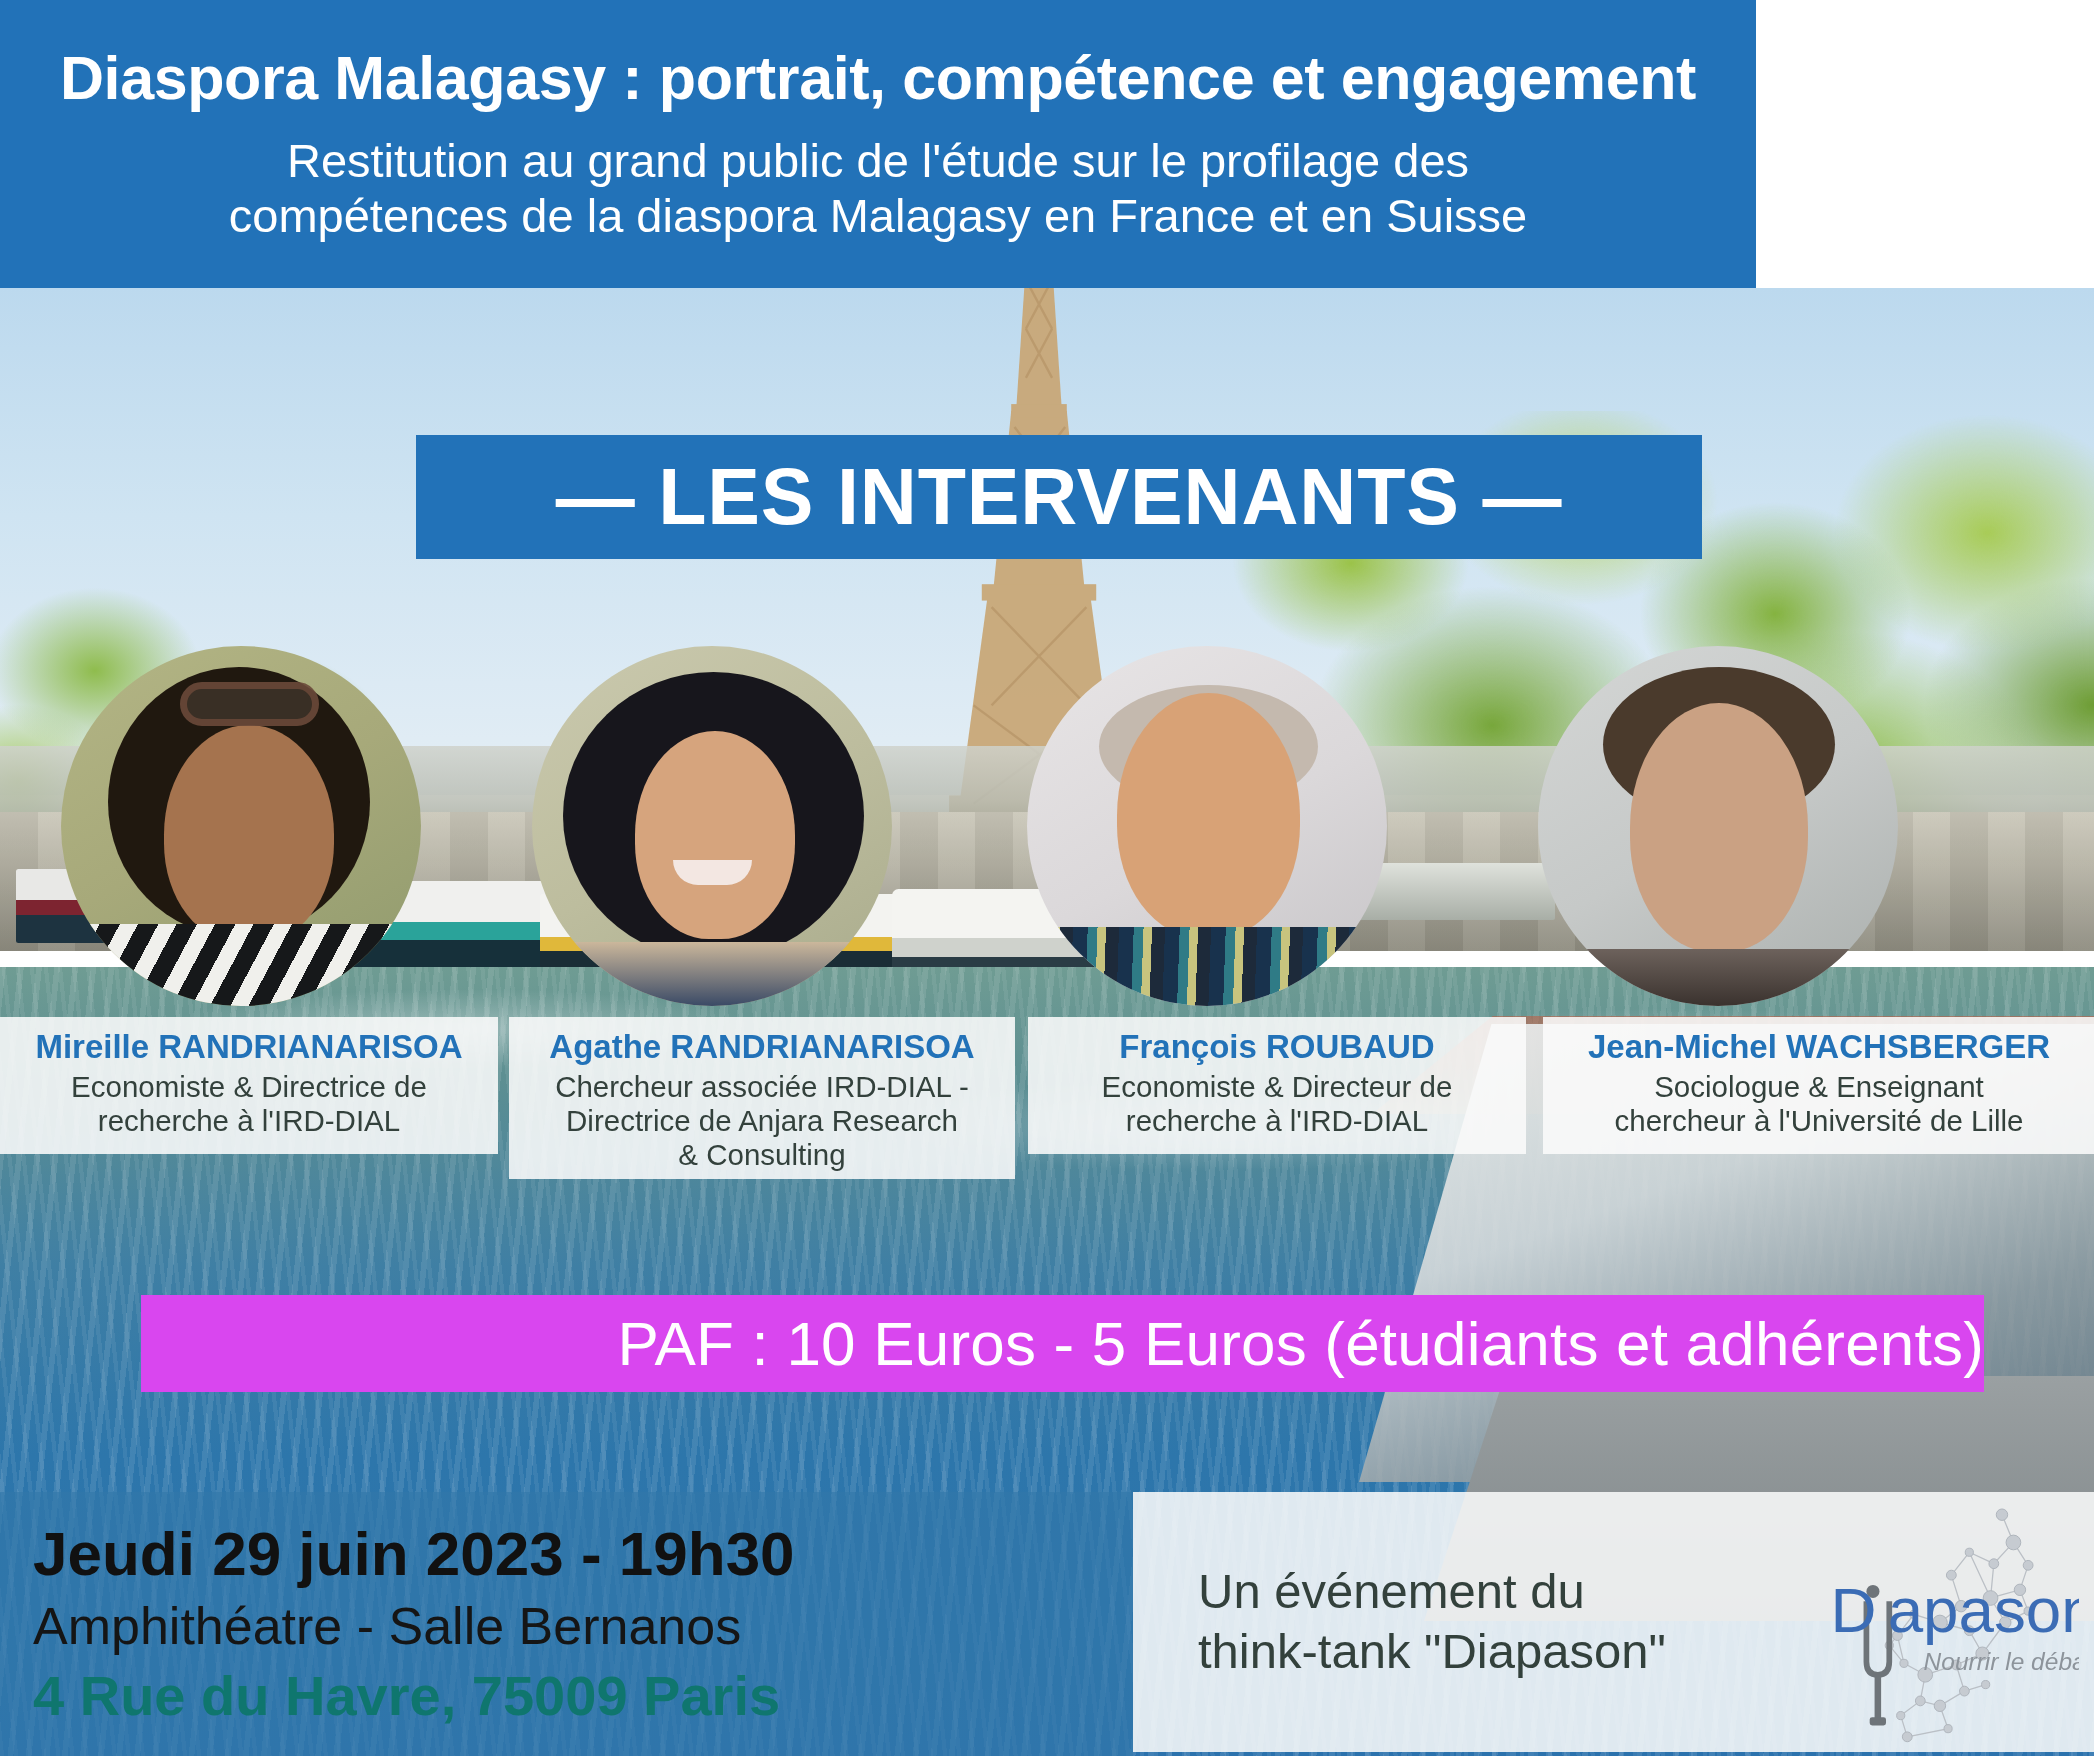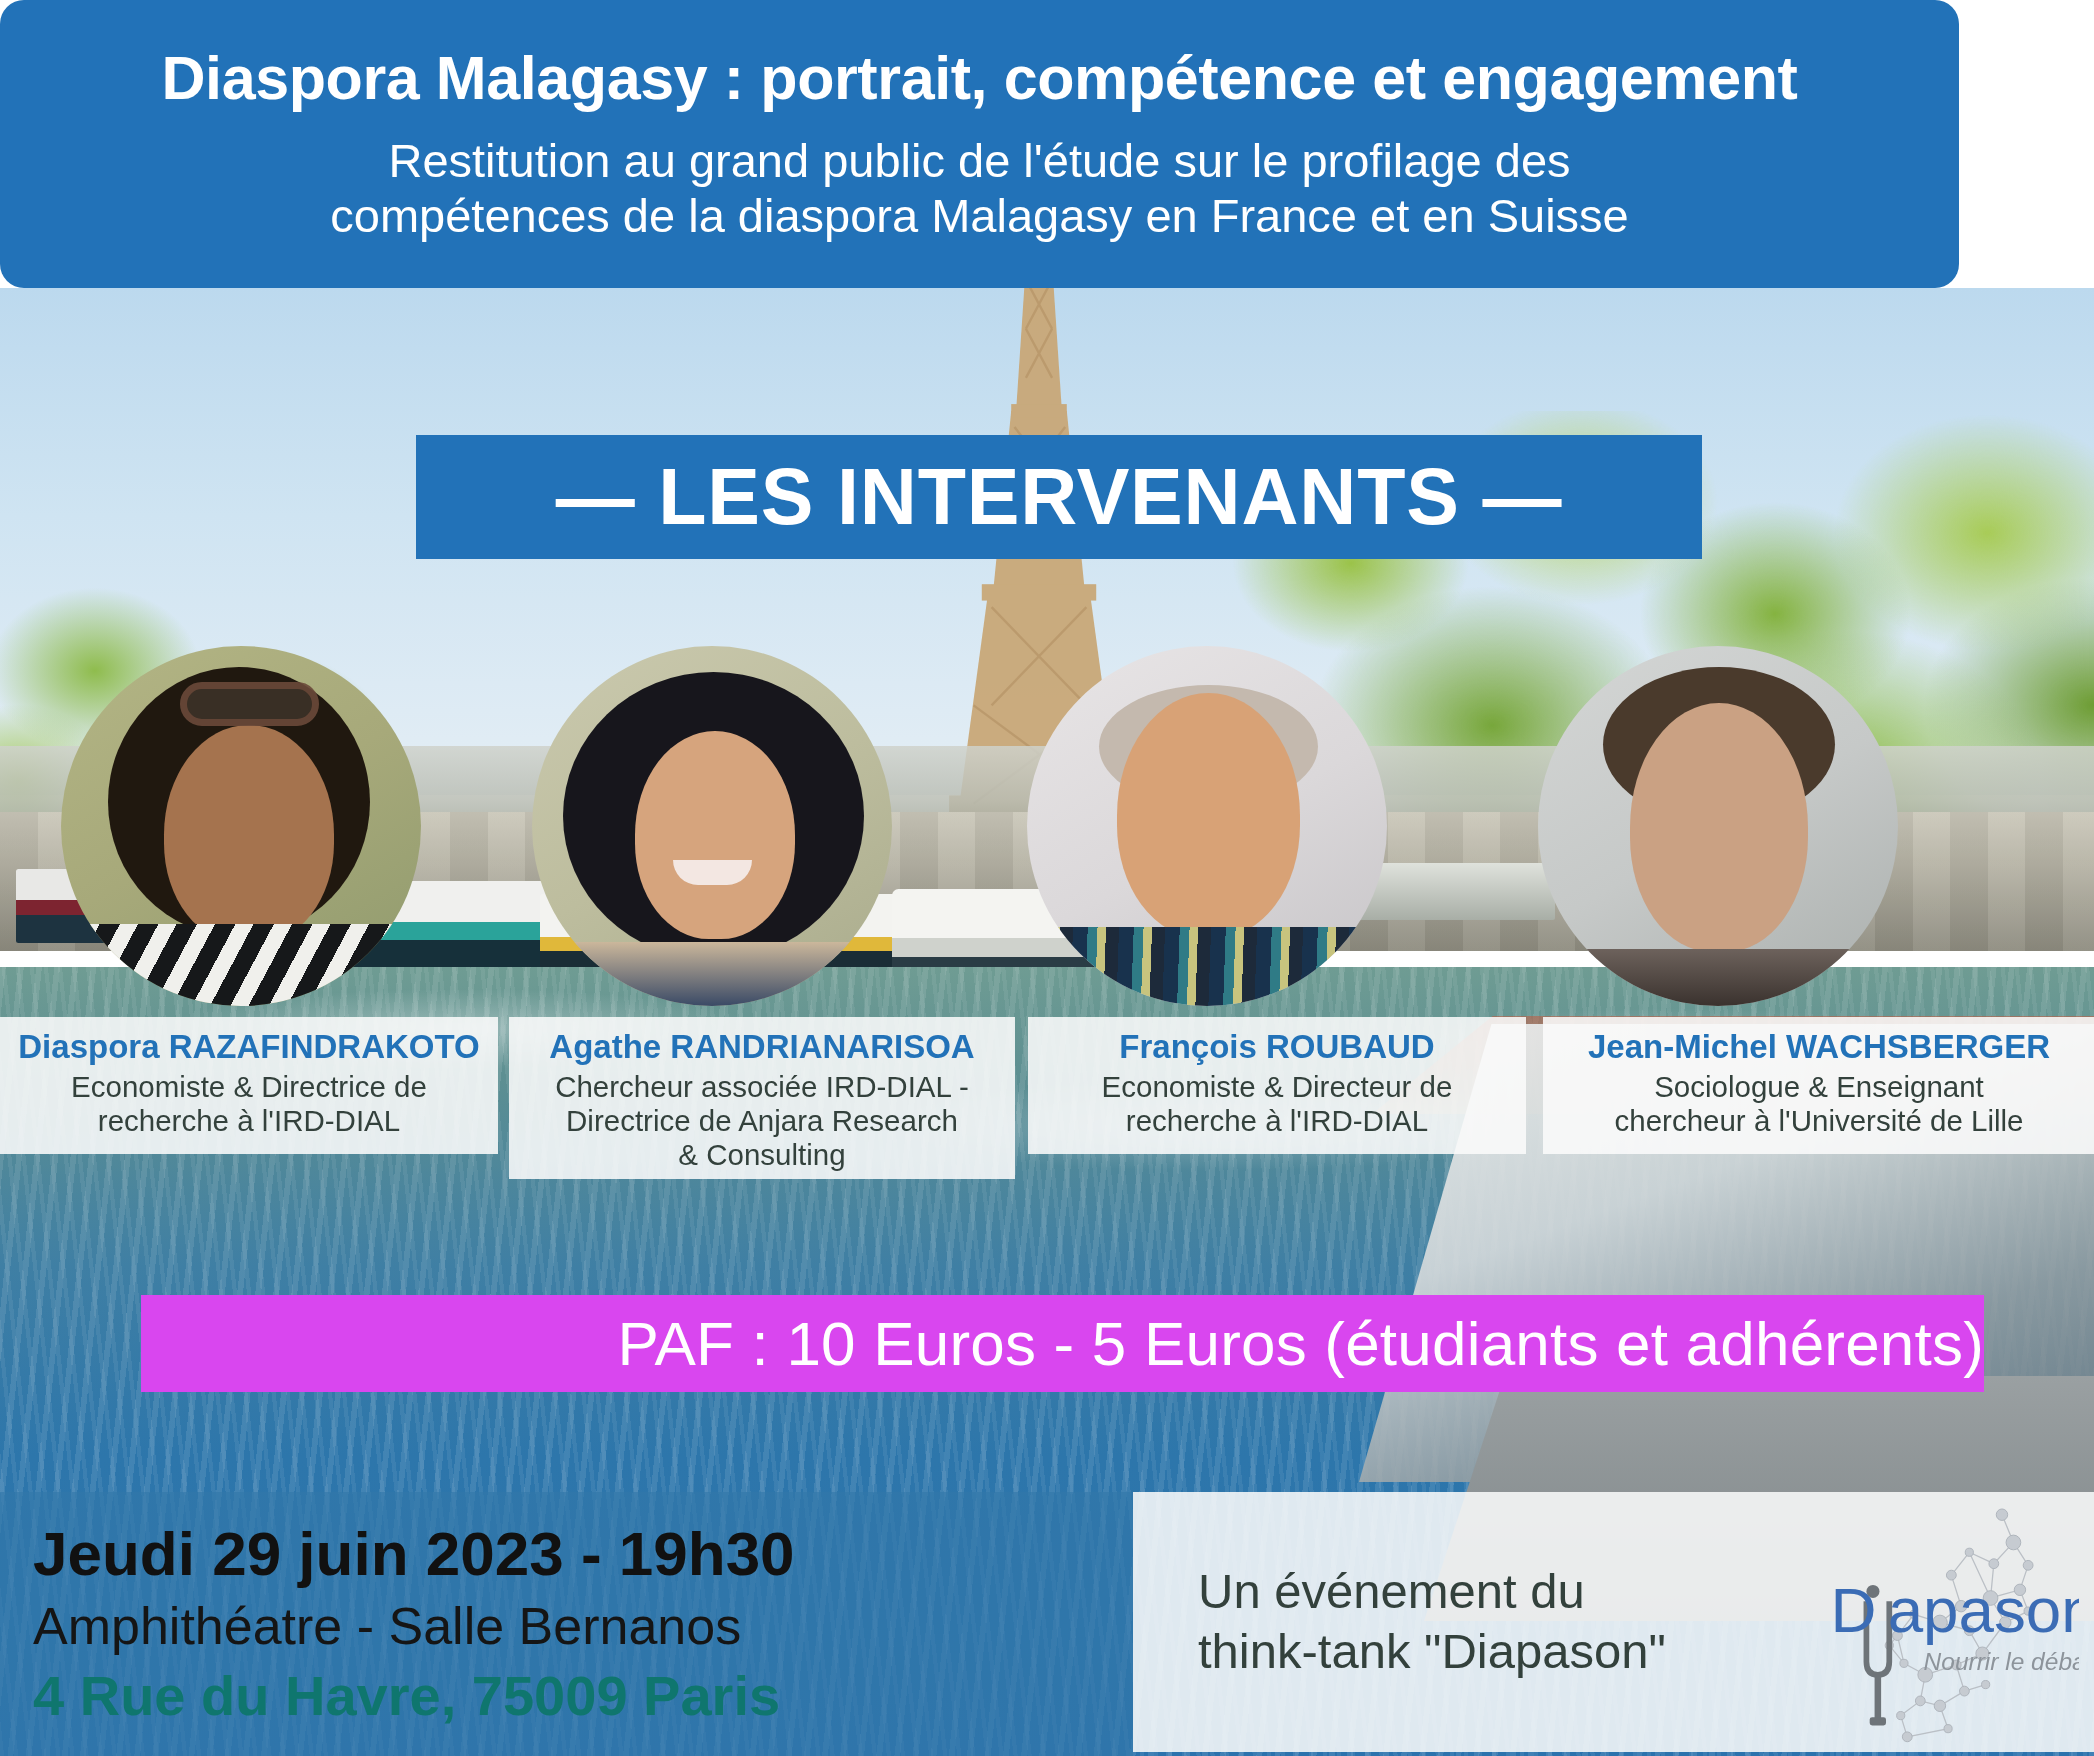--- a/index.html
+++ b/index.html
@@ -95,9 +95,9 @@
 
   
   .header-band {
-    position:absolute; left:0; top:0; width:1959px; height:288px;
+    position:absolute; left:0; top:0; width:1756px; height:288px;
     background:#2272b8;
-    display:flex; flex-direction:column; align-items:center; justify-content:center;border-radius:24px;
+    display:flex; flex-direction:column; align-items:center; justify-content:center;
   }
   .header-title {
     color:#fff; font-weight:bold; font-size:61px; letter-spacing:-0.4px;

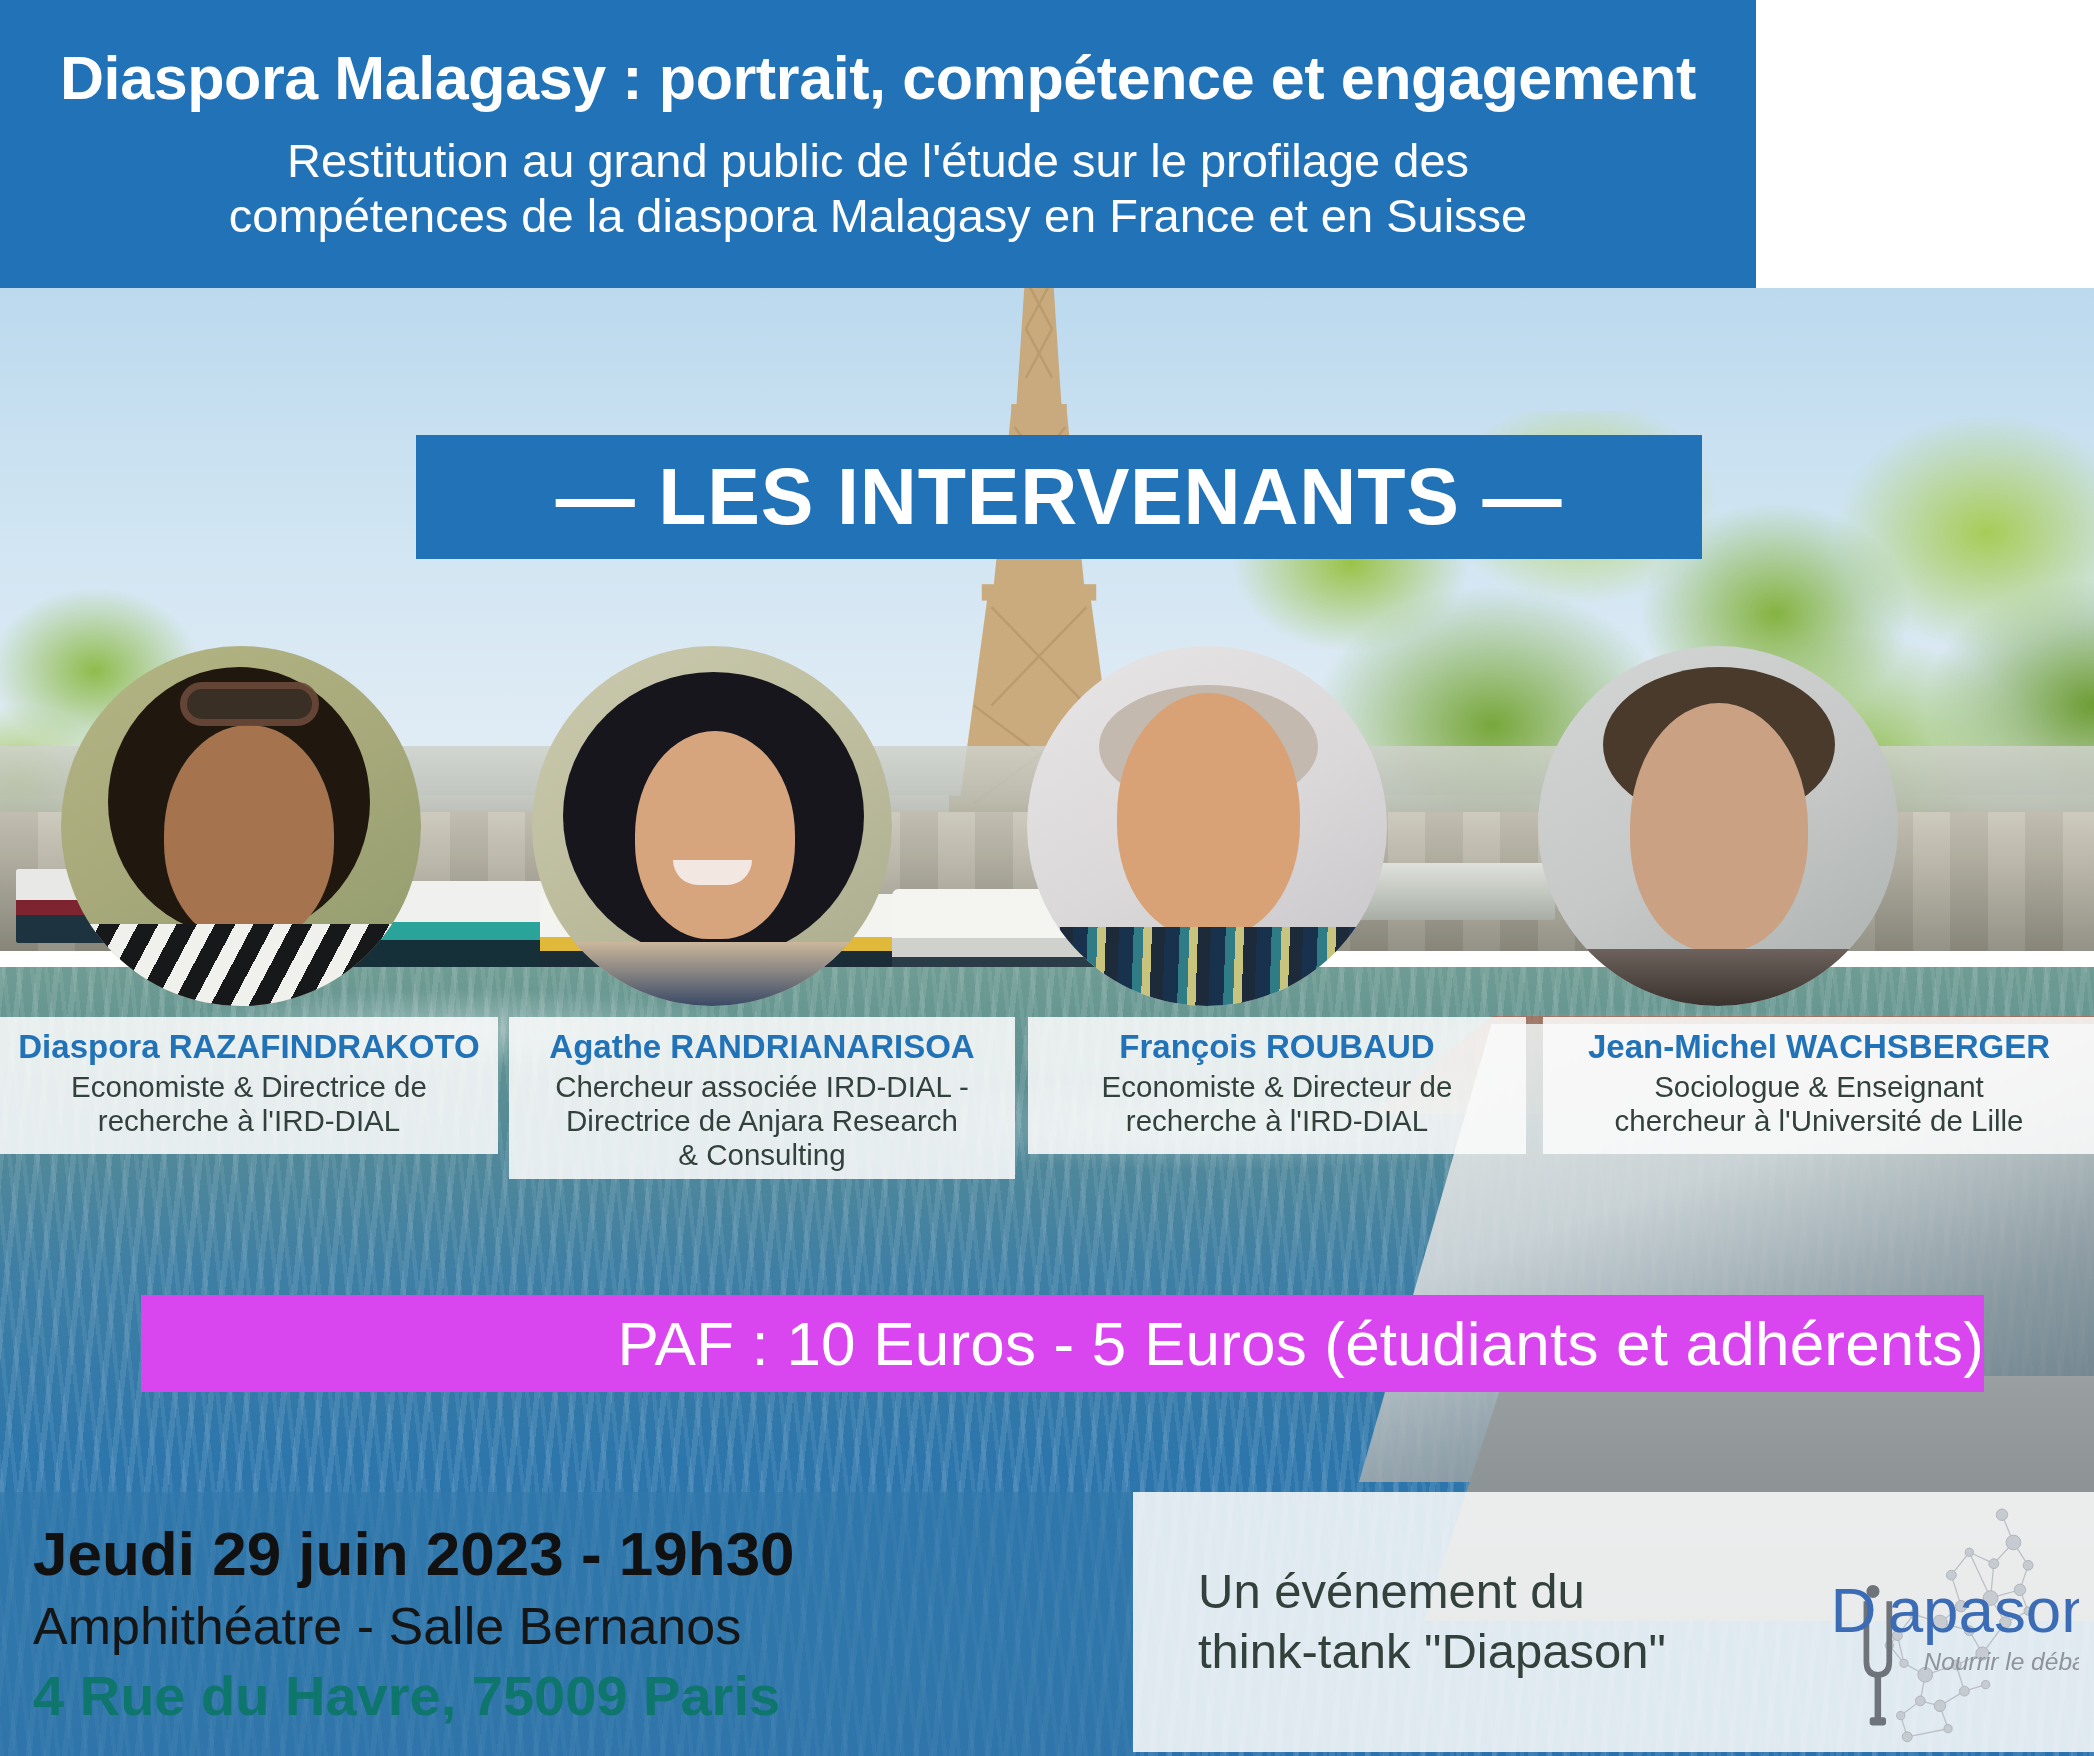--- a/index.html
+++ b/index.html
@@ -269,7 +269,7 @@
   <div class="cards">
 
     <div class="card" style="left:0px; width:498px; height:137px;">
-      <div class="card-name">Diaspora RAZAFINDRAKOTO</div>
+      <div class="card-name">Mireille RANDRIANARISOA</div>
       <div class="card-role">
         <div>Economiste &amp; Directrice de</div>
         <div>recherche à l'IRD-DIAL</div>

